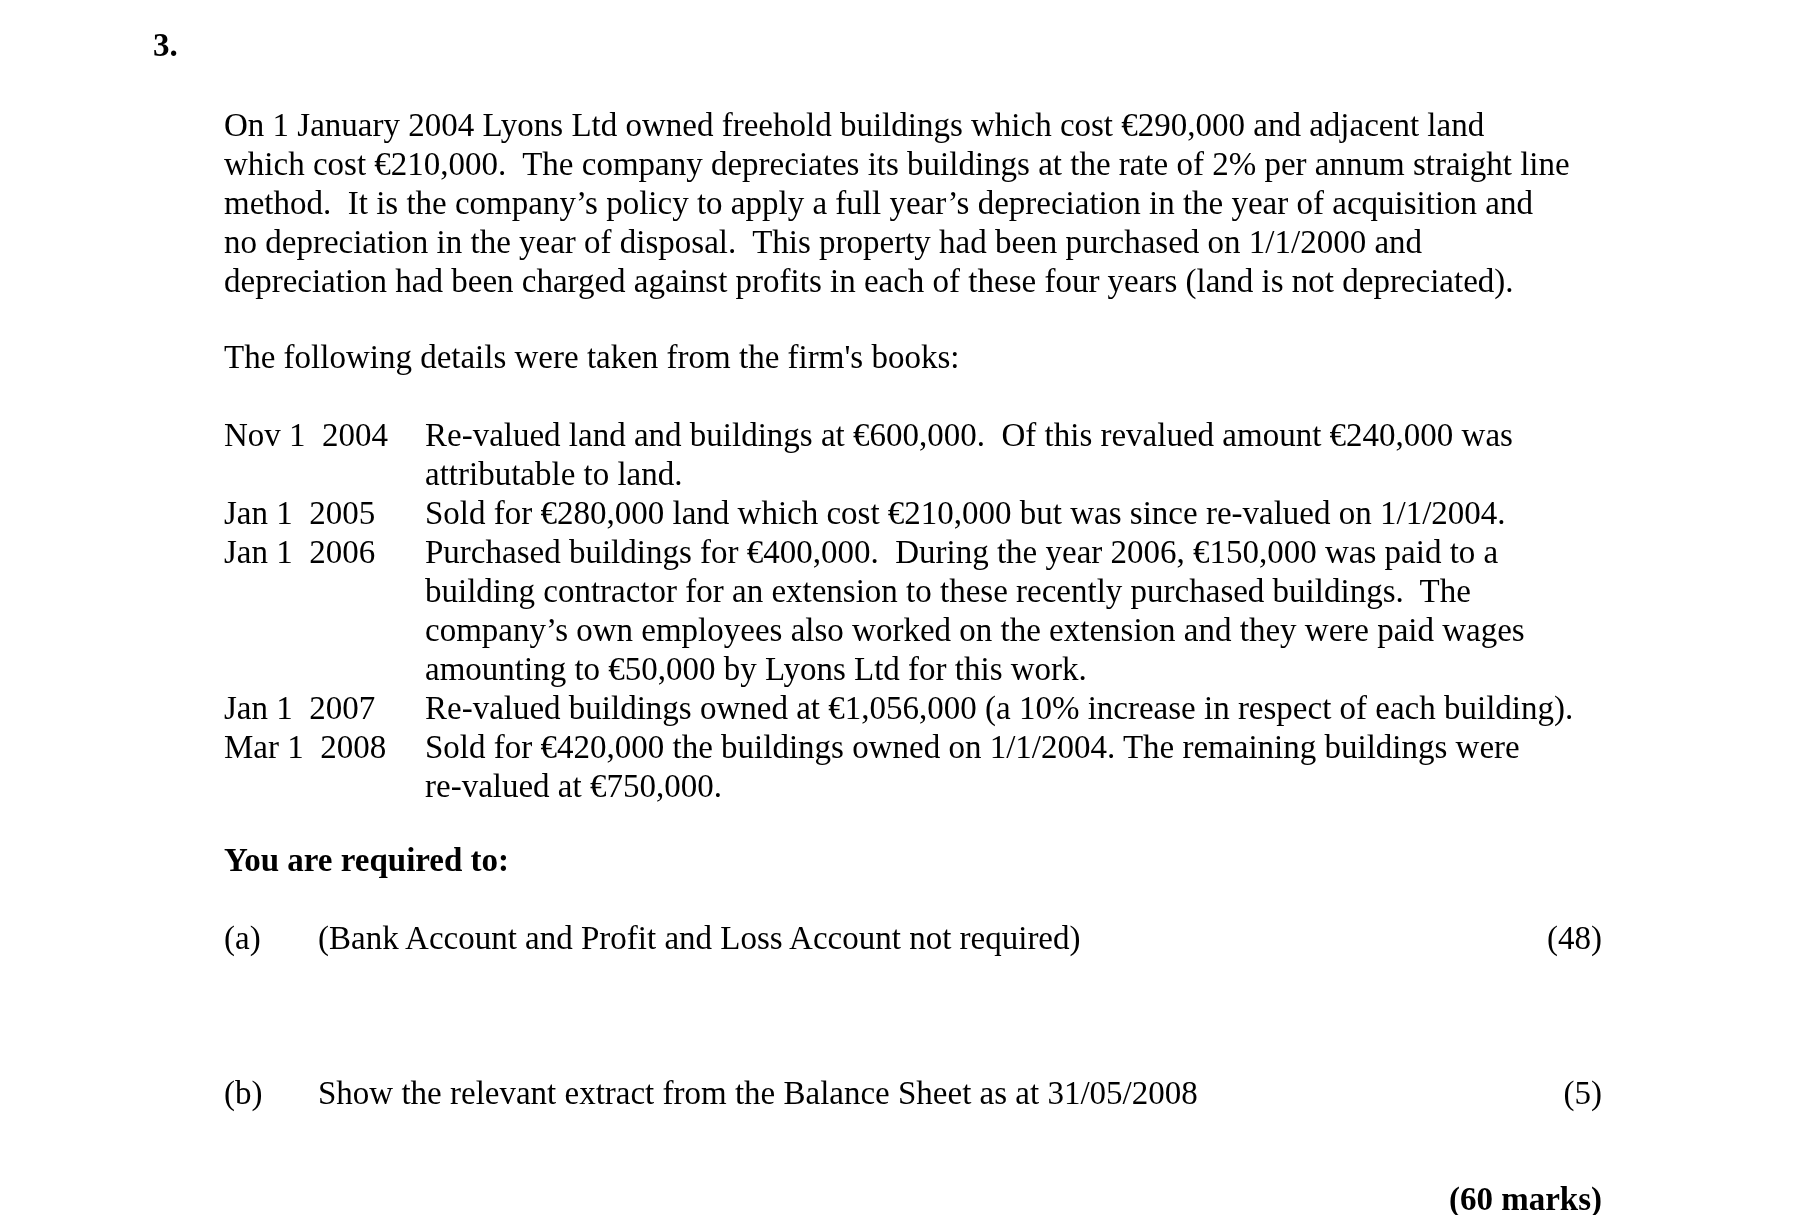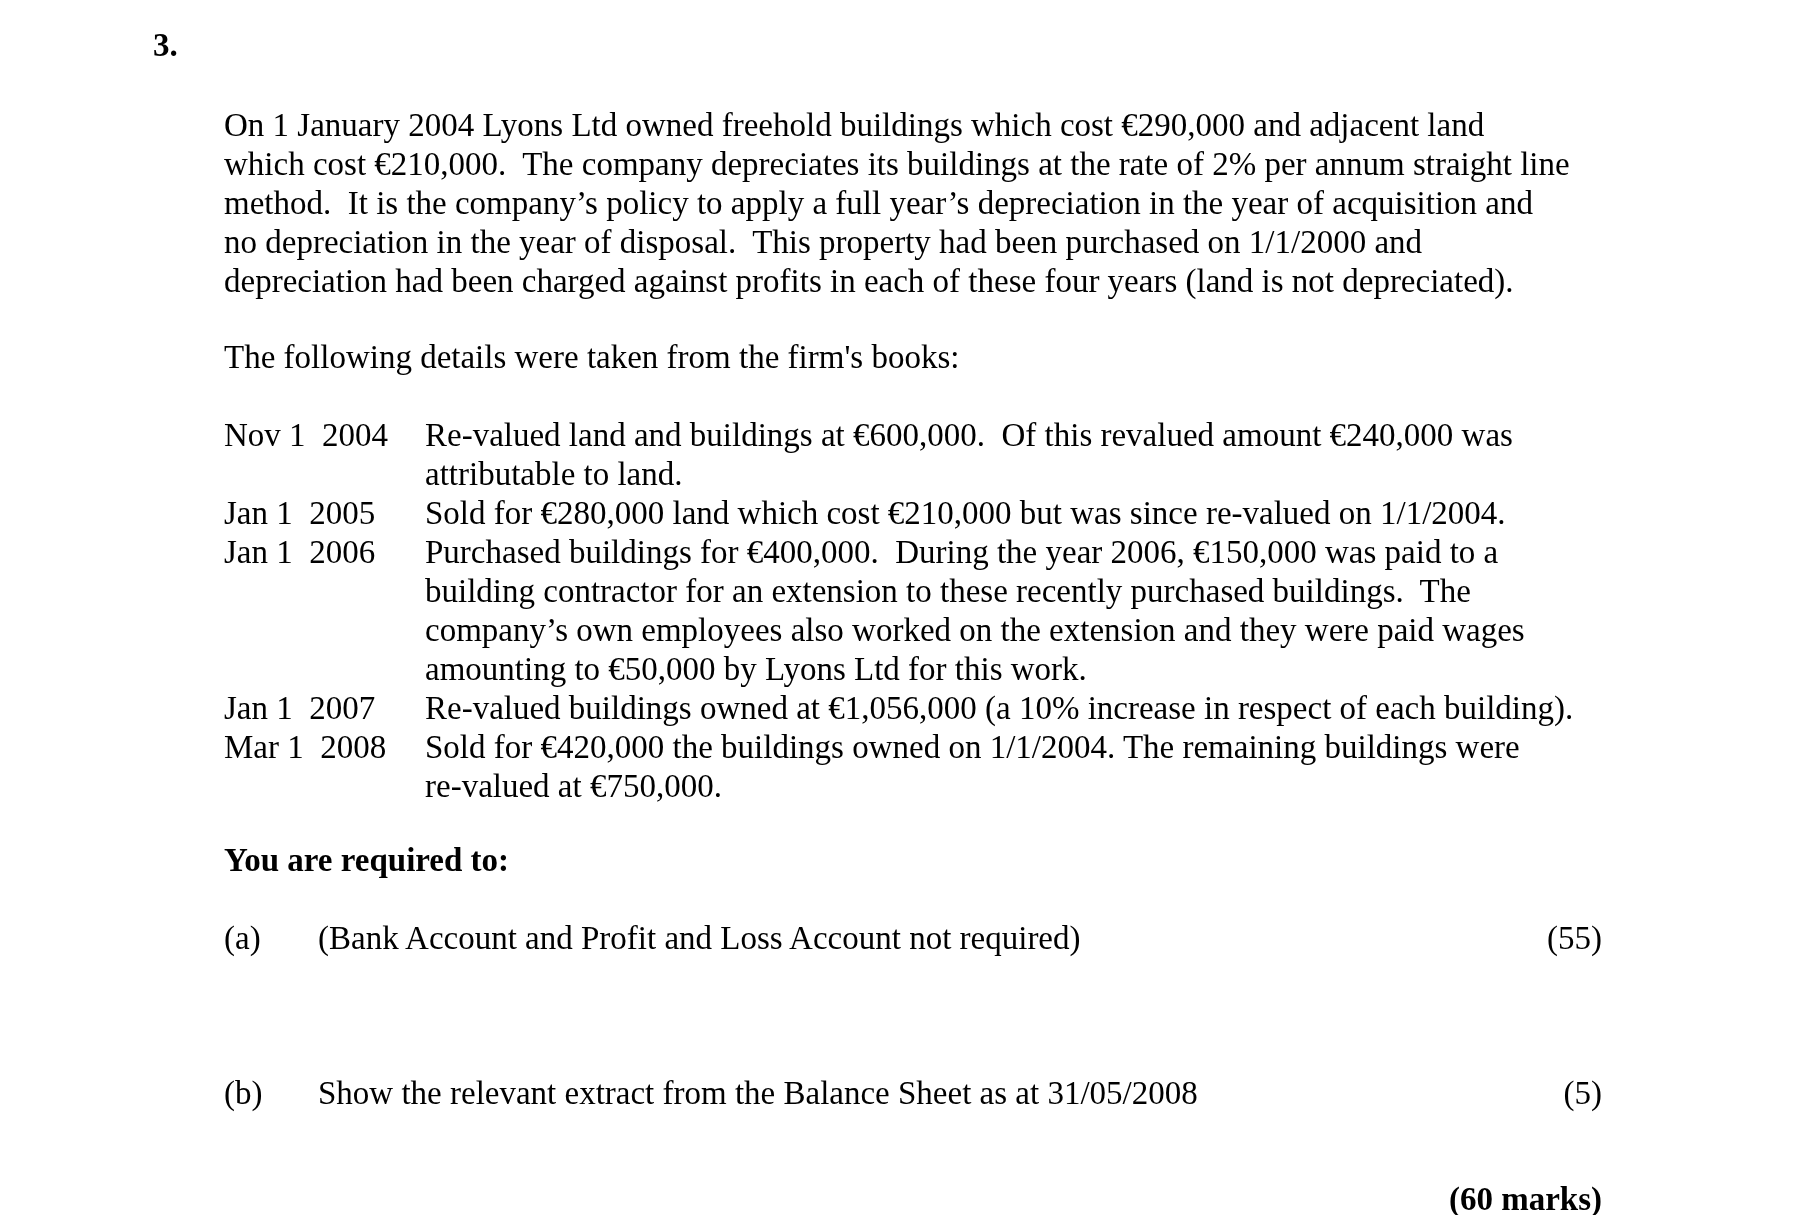--- a/index.html
+++ b/index.html
@@ -98,7 +98,7 @@
       <div class="rcontent">
         <div class="note-line">
           <span><span>(Bank Account and Profit and Loss Account </span><span class="bold">not</span><span> required)</span></span>
-          <span class="marks">(55)</span>
+          <span class="marks">(48)</span>
         </div>
       </div>
     </div>

